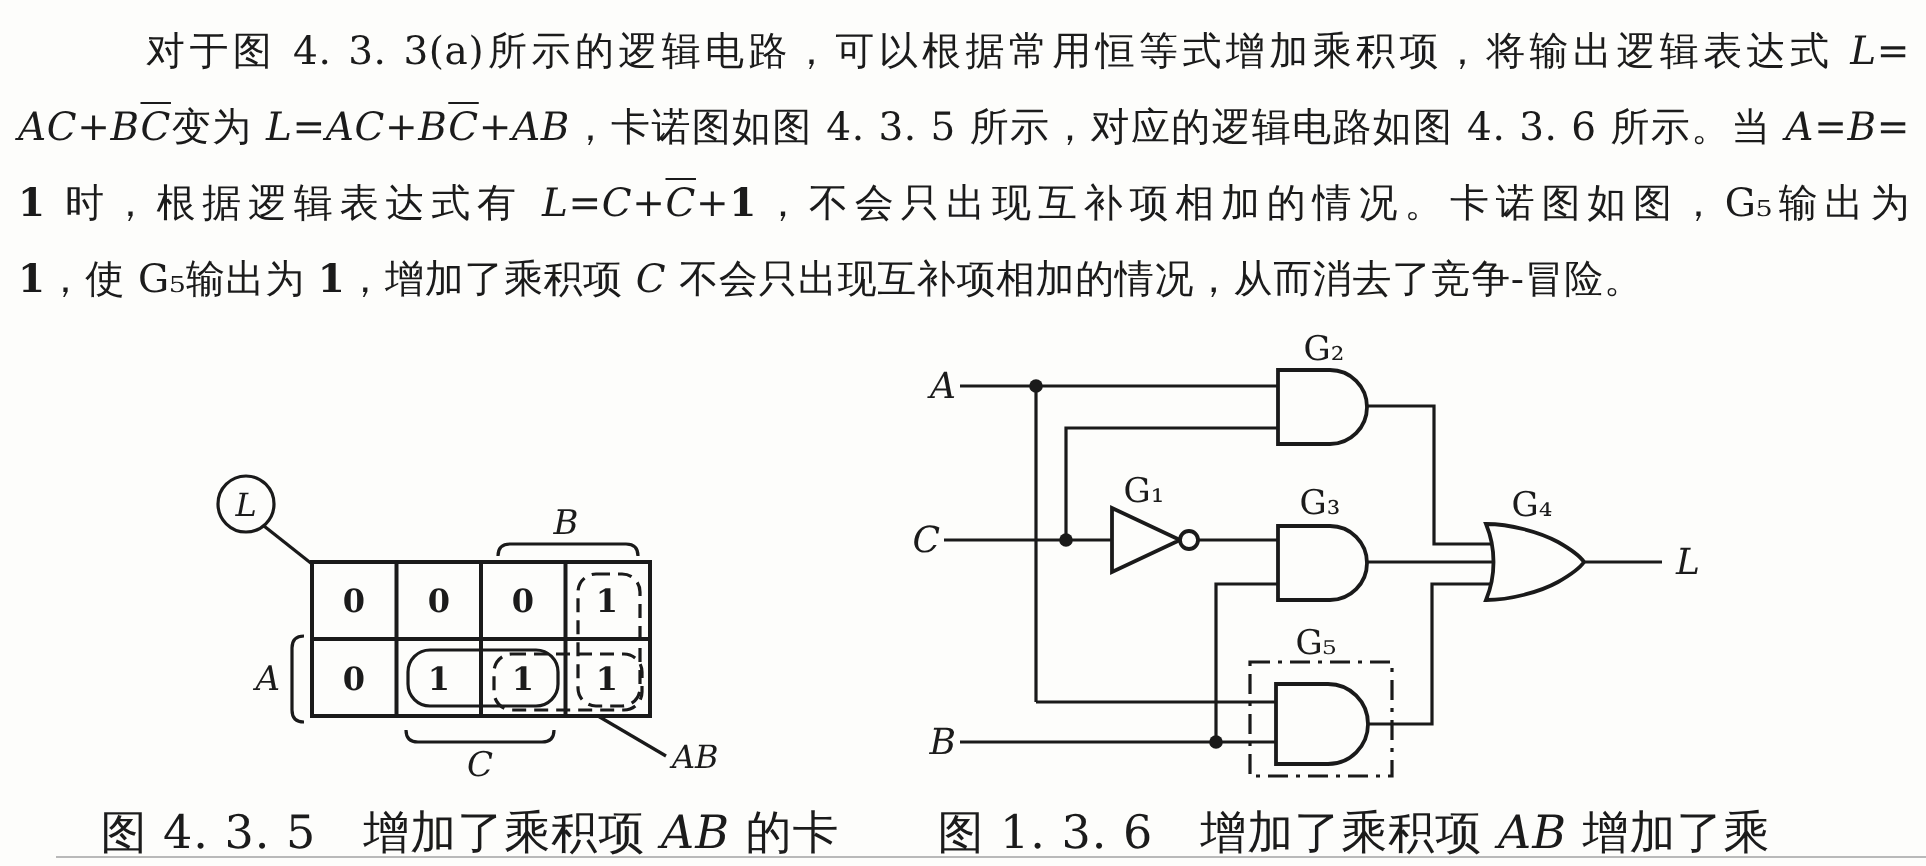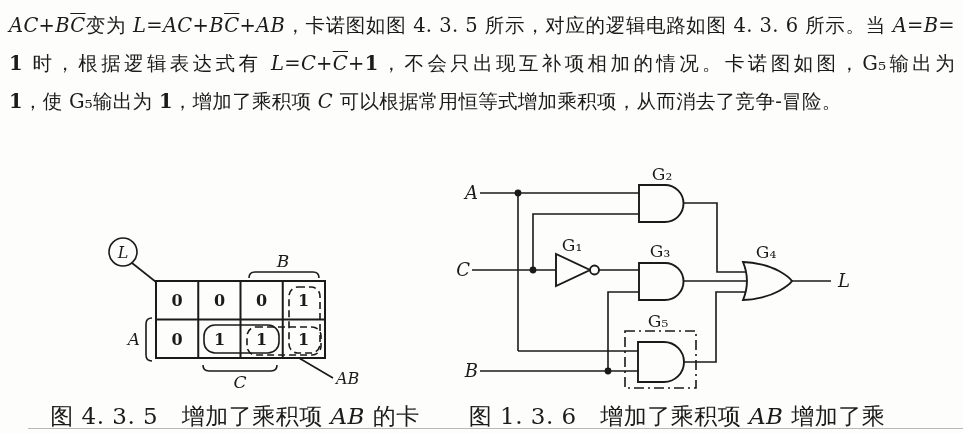--- a/index.html
+++ b/index.html
@@ -39,6 +39,7 @@
 <div class="page">
 
   <div class="para" id="para">
+      <div class="pline just ind"><span class="seg-c">对于图 4. 3. 3(a)所示的逻辑电路，可以根据常用恒等式增加乘积项，将输出逻辑表达式 </span><span class="seg-v">L</span><span class="seg-c">=</span></div>
       <div class="pline just"><span class="seg-v">AC</span><span class="seg-c">+</span><span class="seg-v">B</span><span class="seg-vb">C</span><span class="seg-c">变为 </span><span class="seg-v">L</span><span class="seg-c">=</span><span class="seg-v">AC</span><span class="seg-c">+</span><span class="seg-v">B</span><span class="seg-vb">C</span><span class="seg-c">+</span><span class="seg-v">AB</span><span class="seg-c">，卡诺图如图 4. 3. 5 所示，对应的逻辑电路如图 4. 3. 6 所示。当 </span><span class="seg-v">A</span><span class="seg-c">=</span><span class="seg-v">B</span><span class="seg-c">=</span></div>
       <div class="pline just"><span class="seg-b">1</span><span class="seg-c"> 时，根据逻辑表达式有 </span><span class="seg-v">L</span><span class="seg-c">=</span><span class="seg-v">C</span><span class="seg-c">+</span><span class="seg-vb">C</span><span class="seg-c">+</span><span class="seg-b">1</span><span class="seg-c">，不会只出现互补项相加的情况。卡诺图如图，G₅输出为</span></div>
       <div class="pline"><span class="seg-b">1</span><span class="seg-c">，使 G₅输出为 </span><span class="seg-b">1</span><span class="seg-c">，增加了乘积项 </span><span class="seg-v">C</span><span class="seg-c"> 可以根据常用恒等式增加乘积项，从而消去了竞争-冒险。</span></div>

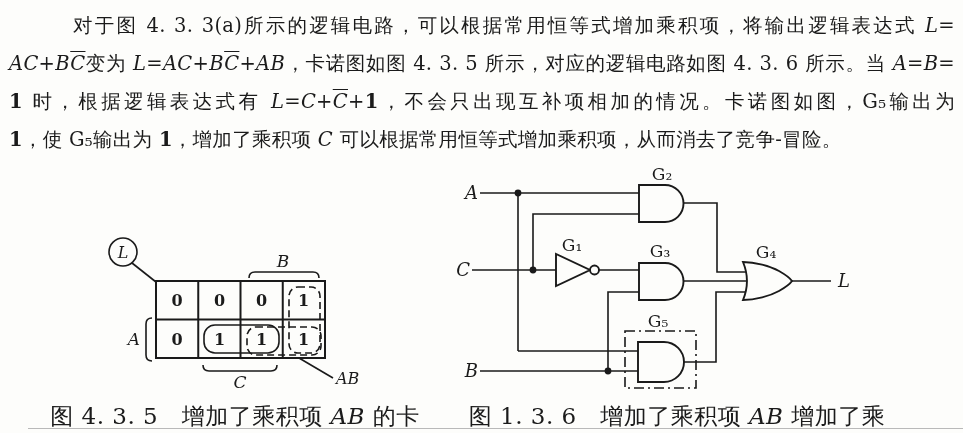--- a/index.html
+++ b/index.html
@@ -42,7 +42,7 @@
       <div class="pline just ind"><span class="seg-c">对于图 4. 3. 3(a)所示的逻辑电路，可以根据常用恒等式增加乘积项，将输出逻辑表达式 </span><span class="seg-v">L</span><span class="seg-c">=</span></div>
       <div class="pline just"><span class="seg-v">AC</span><span class="seg-c">+</span><span class="seg-v">B</span><span class="seg-vb">C</span><span class="seg-c">变为 </span><span class="seg-v">L</span><span class="seg-c">=</span><span class="seg-v">AC</span><span class="seg-c">+</span><span class="seg-v">B</span><span class="seg-vb">C</span><span class="seg-c">+</span><span class="seg-v">AB</span><span class="seg-c">，卡诺图如图 4. 3. 5 所示，对应的逻辑电路如图 4. 3. 6 所示。当 </span><span class="seg-v">A</span><span class="seg-c">=</span><span class="seg-v">B</span><span class="seg-c">=</span></div>
       <div class="pline just"><span class="seg-b">1</span><span class="seg-c"> 时，根据逻辑表达式有 </span><span class="seg-v">L</span><span class="seg-c">=</span><span class="seg-v">C</span><span class="seg-c">+</span><span class="seg-vb">C</span><span class="seg-c">+</span><span class="seg-b">1</span><span class="seg-c">，不会只出现互补项相加的情况。卡诺图如图，G₅输出为</span></div>
-      <div class="pline"><span class="seg-b">1</span><span class="seg-c">，使 G₅输出为 </span><span class="seg-b">1</span><span class="seg-c">，增加了乘积项 </span><span class="seg-v">C</span><span class="seg-c"> 可以根据常用恒等式增加乘积项，从而消去了竞争-冒险。</span></div>
+      <div class="pline"><span class="seg-b">1</span><span class="seg-c">，使 G₅输出为 </span><span class="seg-b">1</span><span class="seg-c">，增加了乘积项 </span><span class="seg-v">C</span><span class="seg-c"> 不会只出现互补项相加的情况，从而消去了竞争-冒险。</span></div>
     </div>
 
   <svg class="figsvg" style="left:100px; top:234px;" width="270" height="158" viewBox="100 234 270 158">

